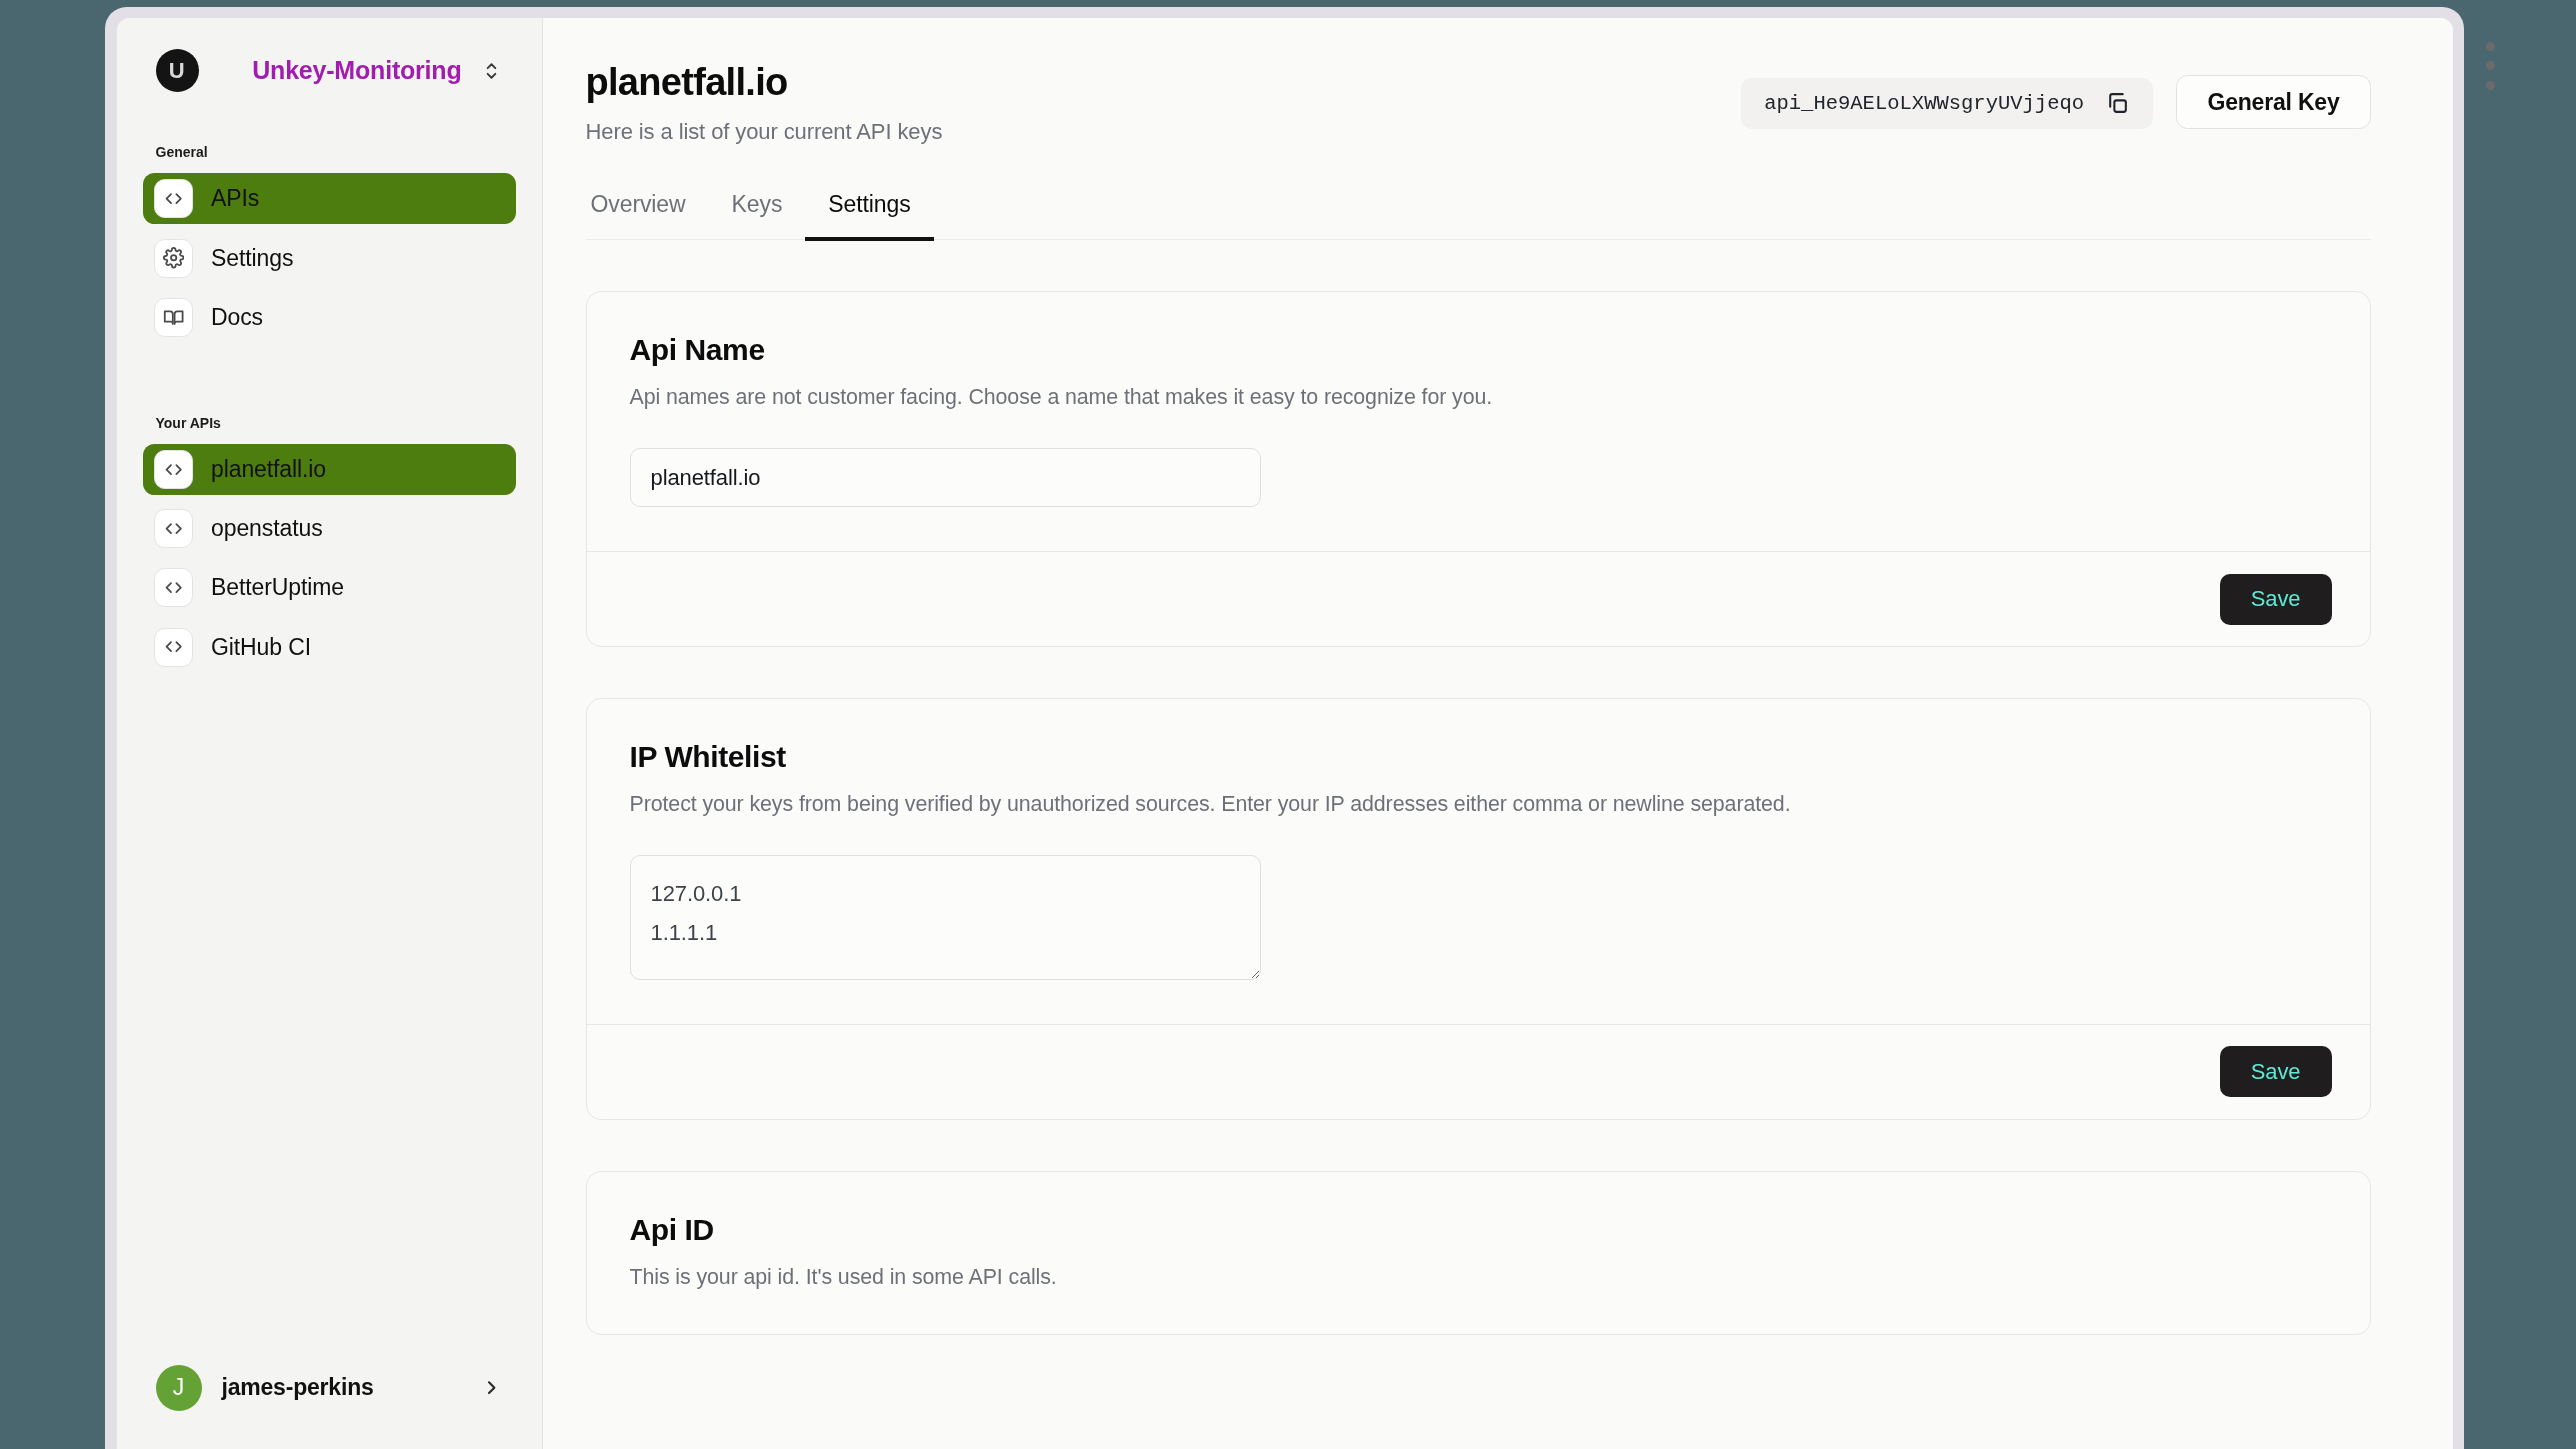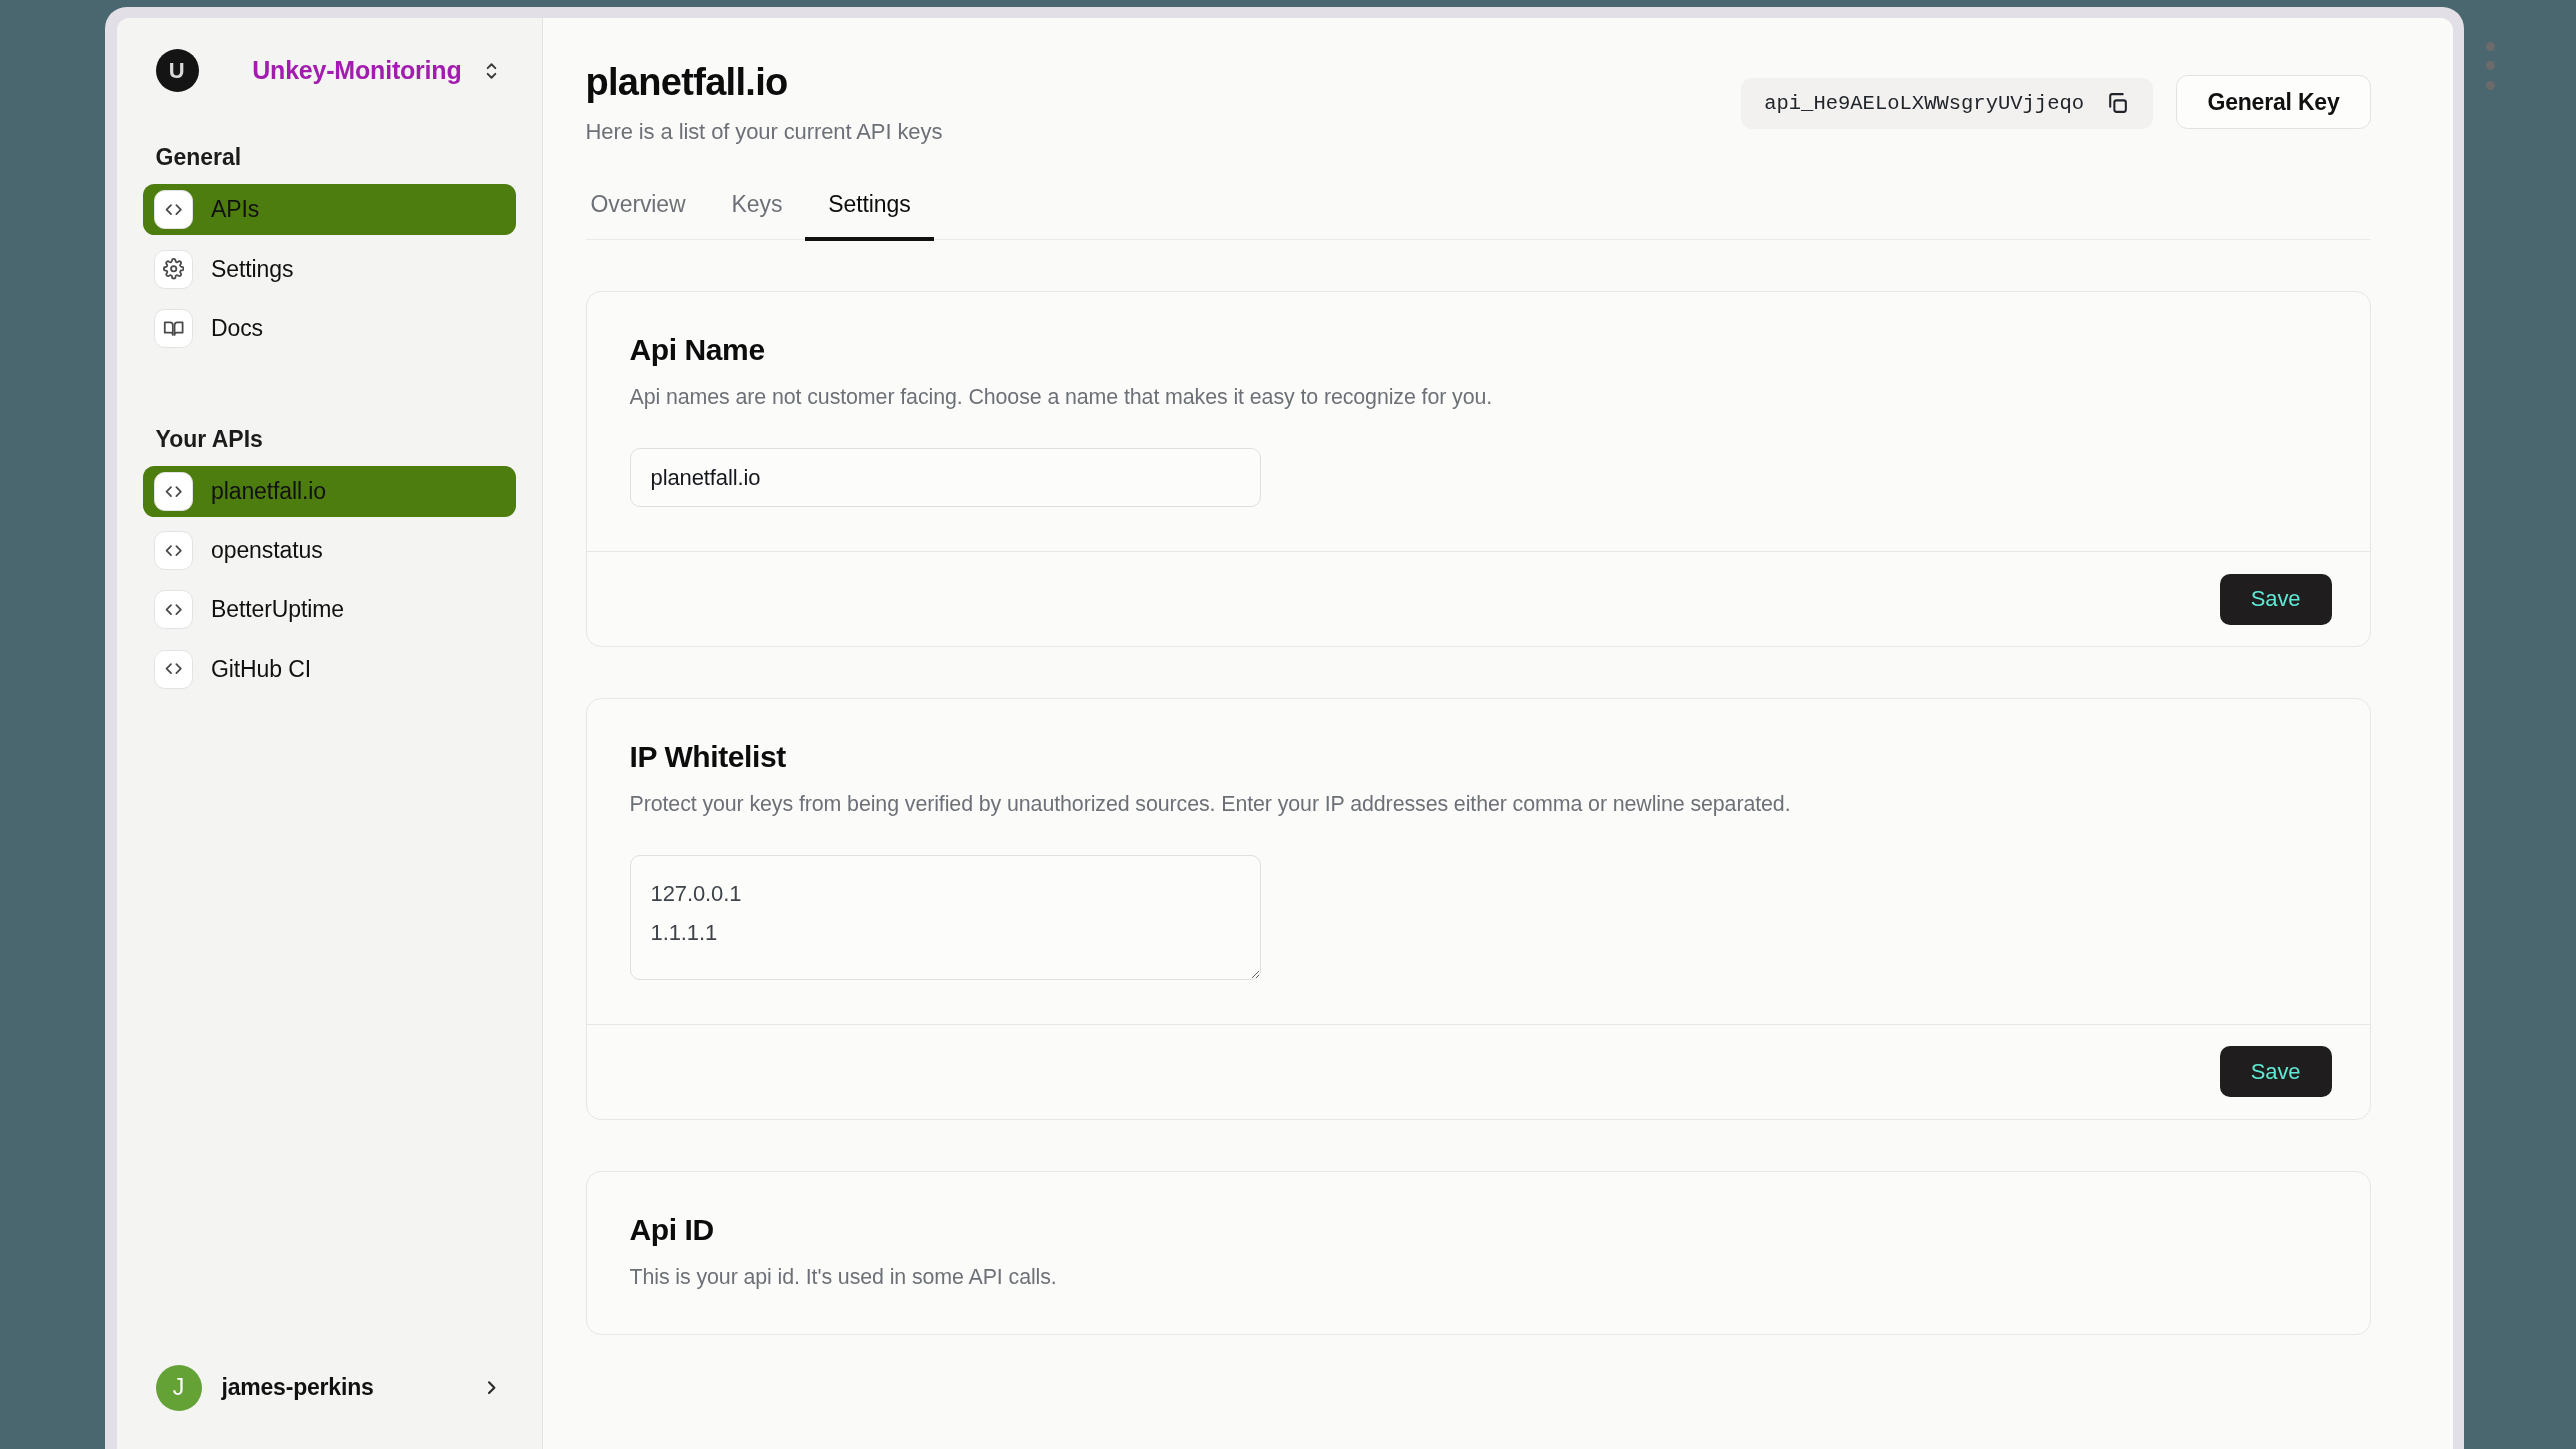--- a/index.html
+++ b/index.html
@@ -92,7 +92,7 @@
   }
 
   .nav-section-label {
-    font-size: 23px;
+    font-size: 14px;
     font-weight: 700;
     color: #1c1c1c;
     padding: 0 13px;

